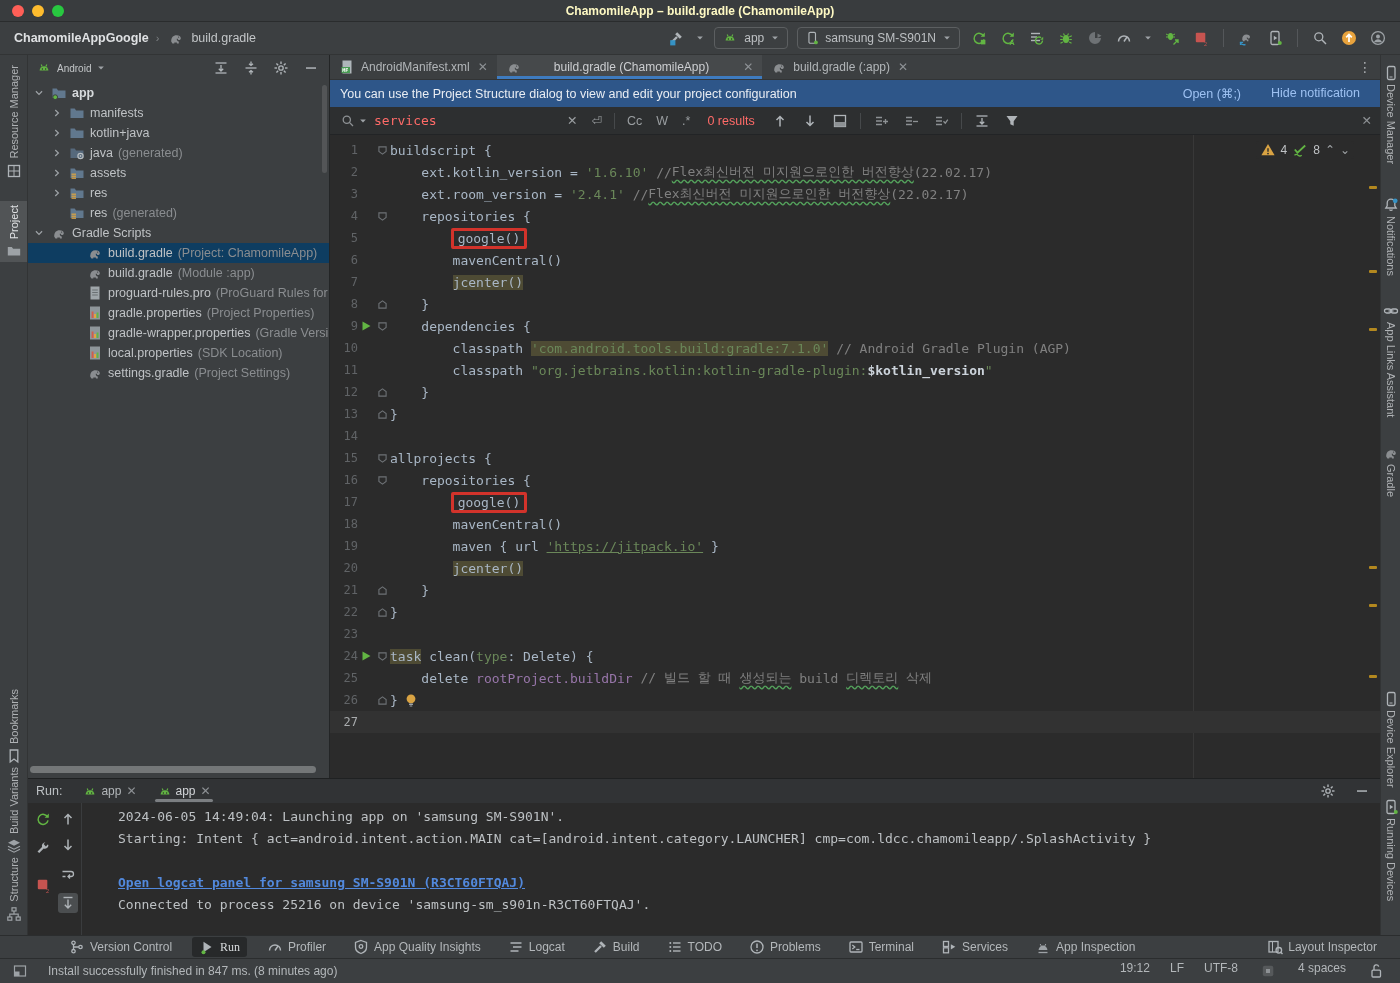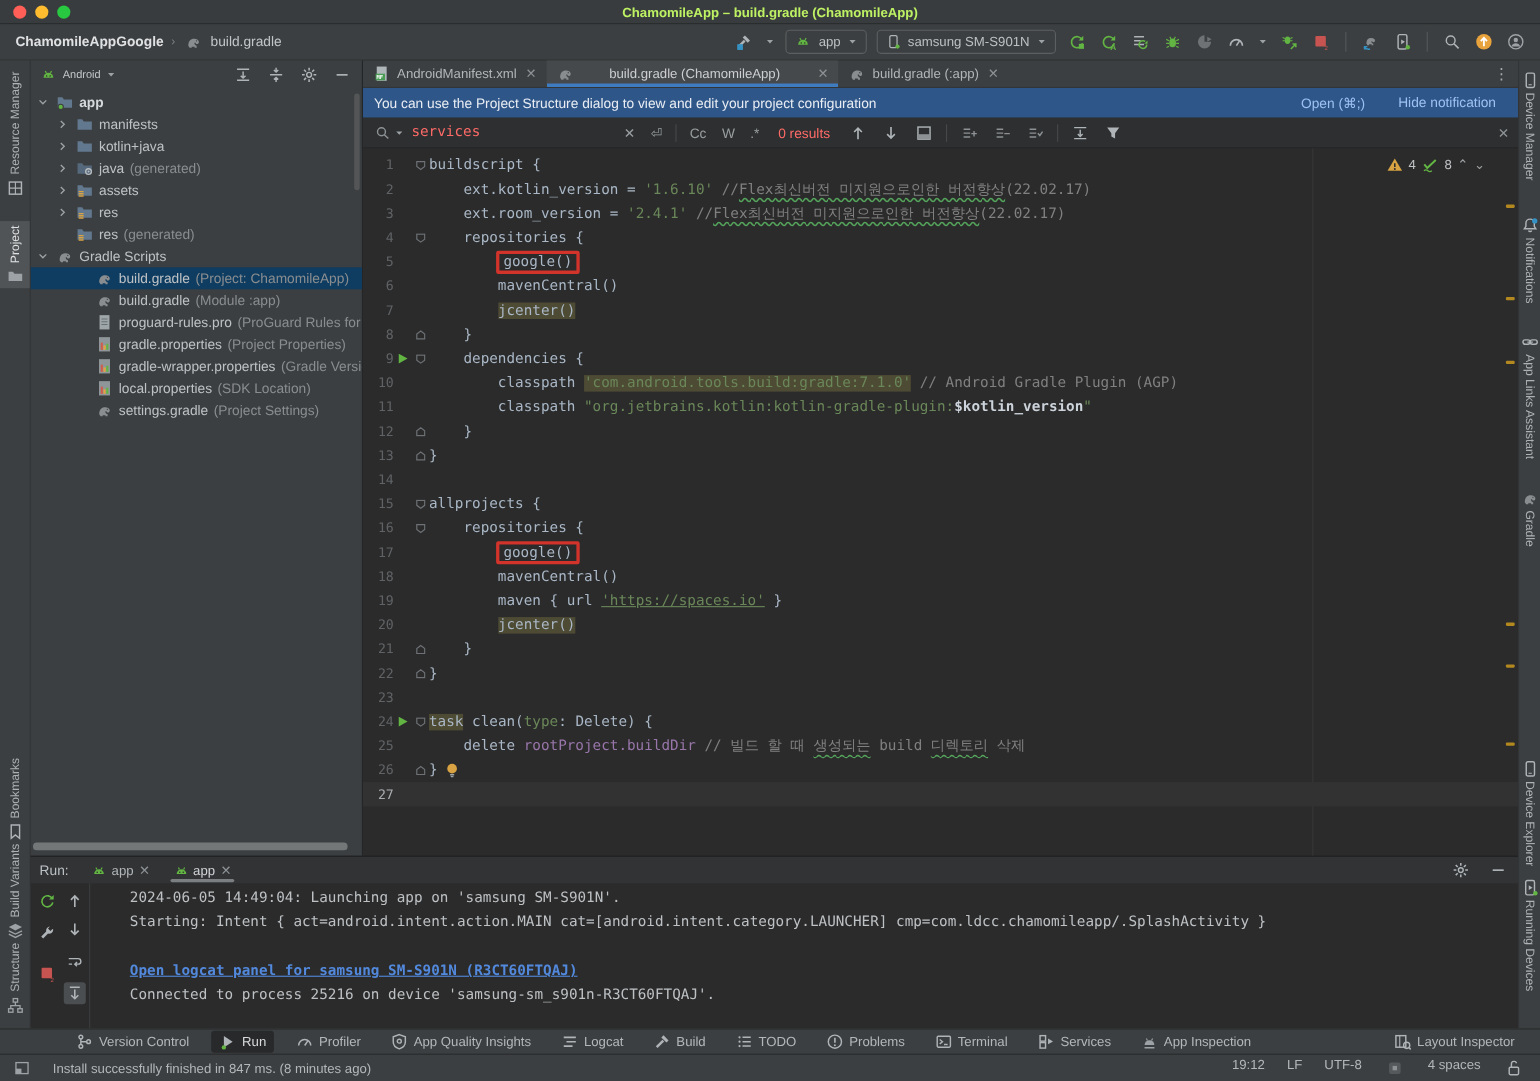--- a/index.html
+++ b/index.html
@@ -13,7 +13,7 @@
   .traffic { position:absolute; left:12px; top:5px; display:flex; gap:8px; }
   .traffic span { width:12px; height:12px; border-radius:50%; }
   .tl-red{background:#ff5f57}.tl-yellow{background:#febc2e}.tl-green{background:#28c840}
-  .title-text { font-size:12px; font-weight:bold; color:#bef264; }
+  .title-text { font-size:12px; font-weight:bold; color:#fef9c3; }
 
   
   .toolbar { position:absolute; left:0; top:22px; width:1400px; height:33px; background:#3c3f41;

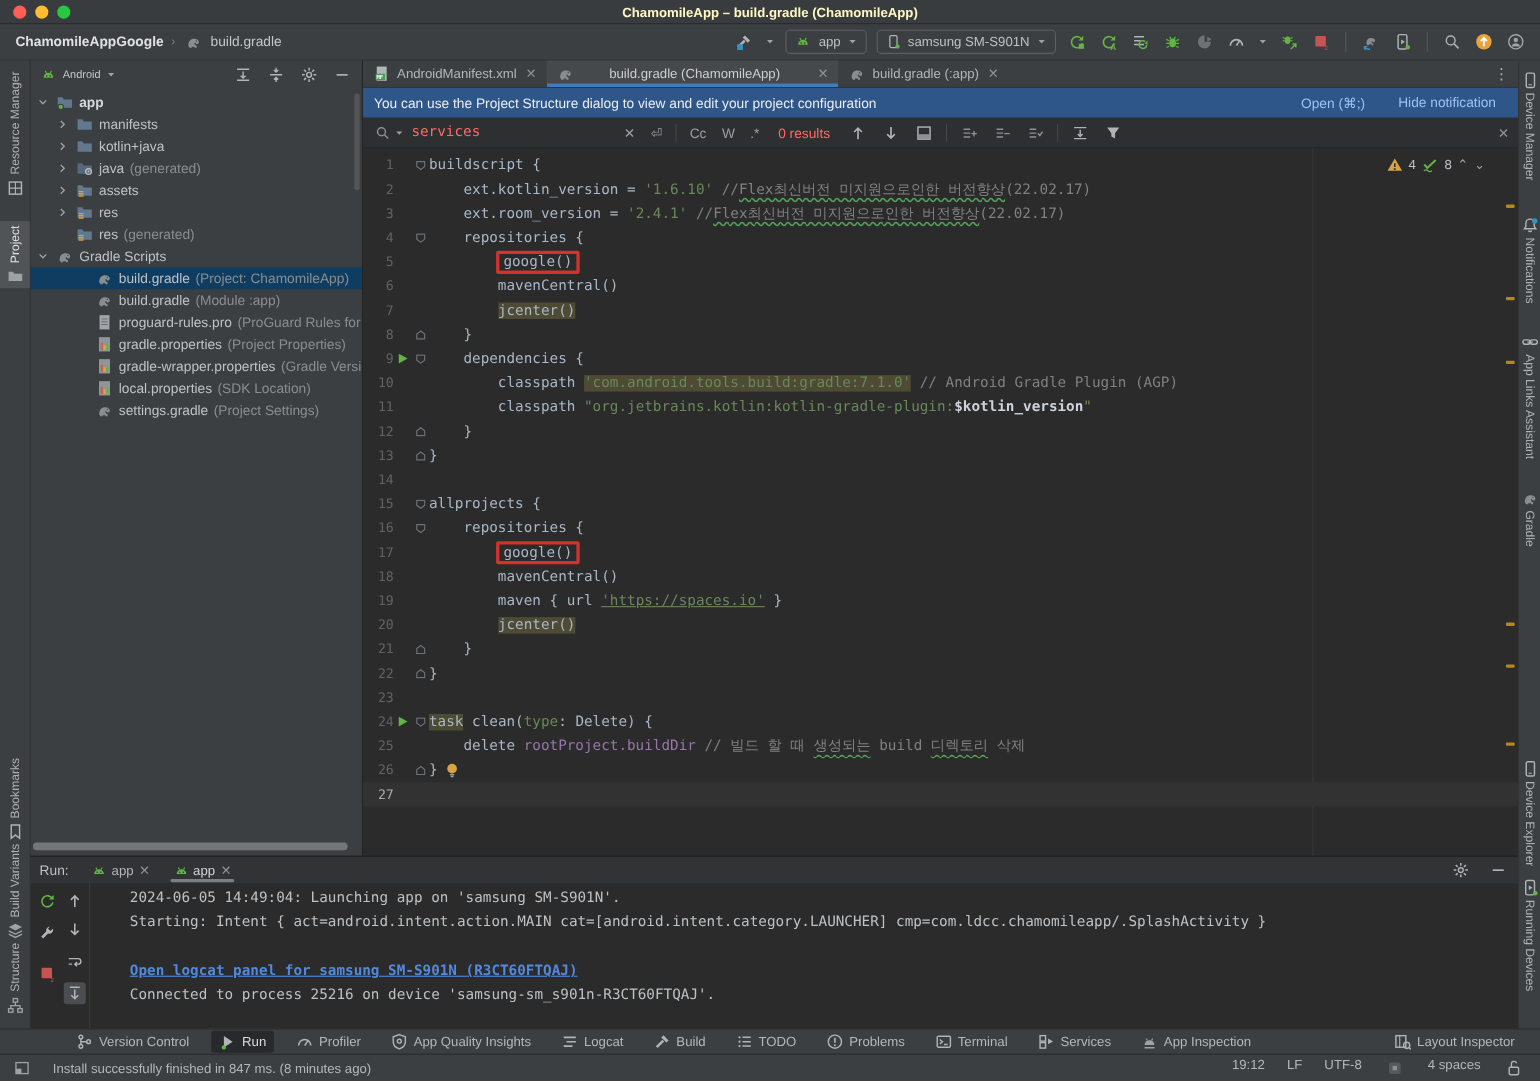--- a/index.html
+++ b/index.html
@@ -971,7 +971,7 @@
         <span class="ln">19</span>
         <span class="runcol"></span>
         <span class="foldcol"></span>
-        <span class="ctext"><span class="sp">        maven { url </span><span class="ssl">'https://spaces.io'</span><span class="sp"> }</span></span>
+        <span class="ctext"><span class="sp">        maven { url </span><span class="ssl">'https://jitpack.io'</span><span class="sp"> }</span></span>
       </div>
       <div class="codeline">
         <span class="ln">20</span>

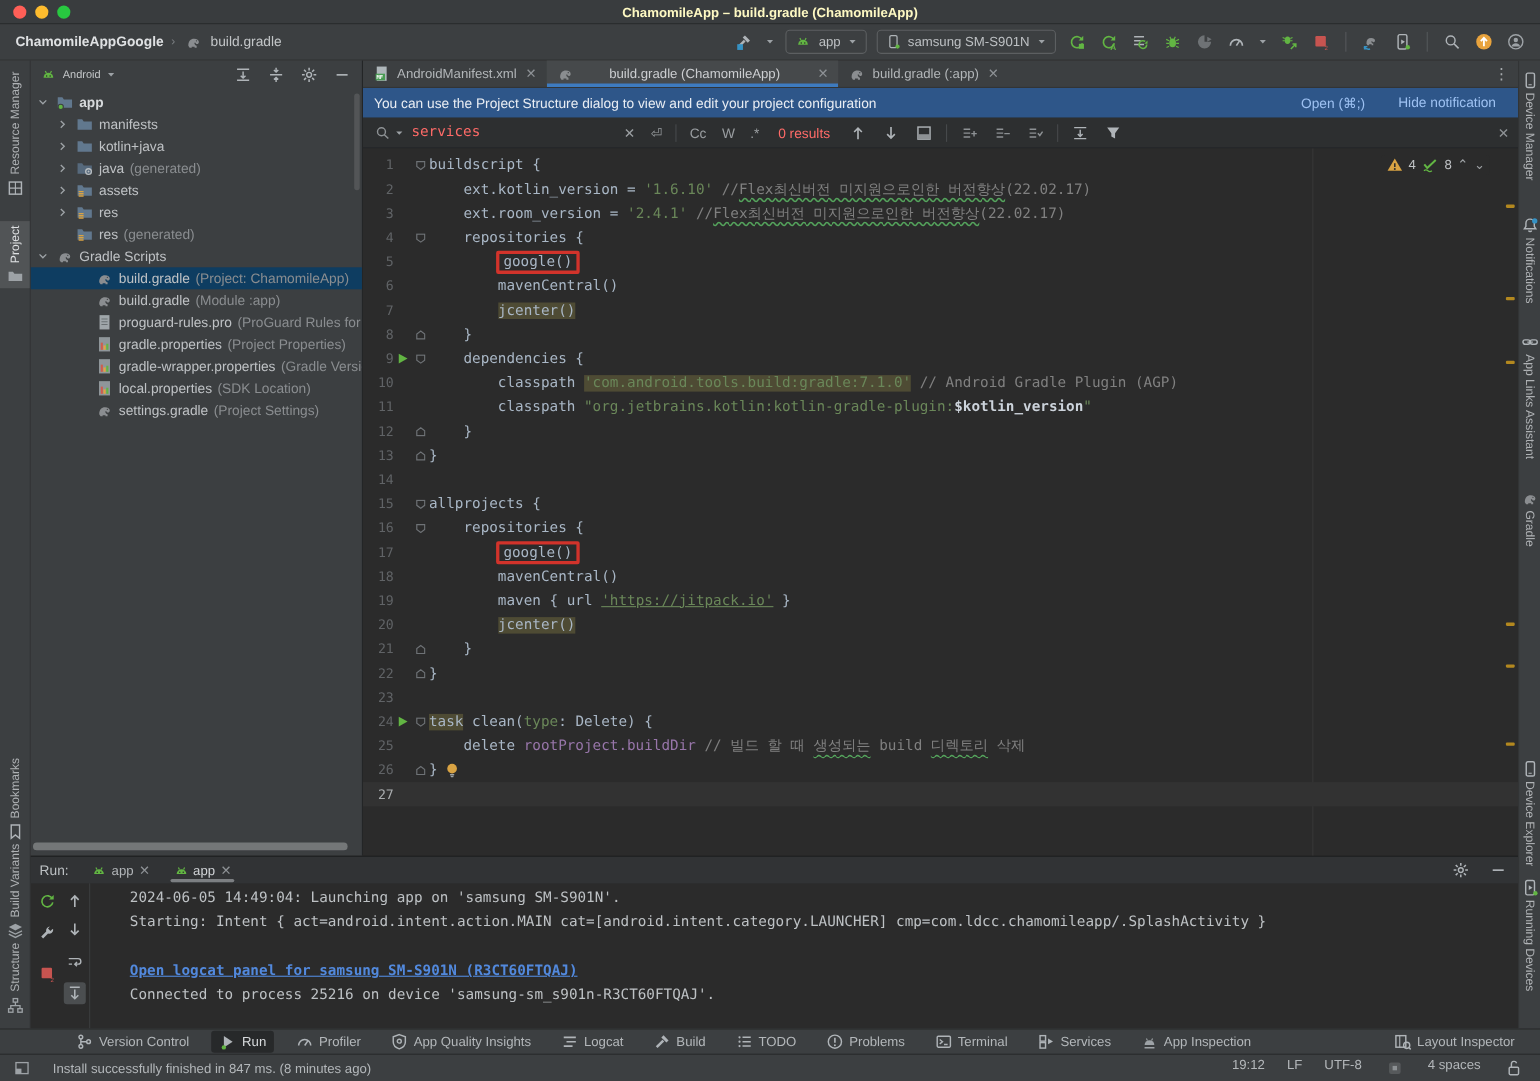--- a/index.html
+++ b/index.html
@@ -107,7 +107,7 @@
   .btoolbar { position:absolute; left:0; top:935px; width:1400px; height:23px; background:#3c3f41;
     border-top:1px solid #2b2d2e; display:flex; align-items:center; font-size:12px; color:#b3b7ba; }
   .bitem { display:flex; align-items:center; gap:5px; padding:2px 7px; margin-left:13px; border-radius:3px; cursor:default; white-space:nowrap; }
-  .bitem.active { background:#27292a; color:#d8dbdd; }
+  .bitem.active { background:#27292a; color:#d8dbdd;font-family:Liberation Serif, serif; }
   .bitem-right { margin-left:auto; margin-right:16px; display:flex; align-items:center; gap:5px; }
 
   

